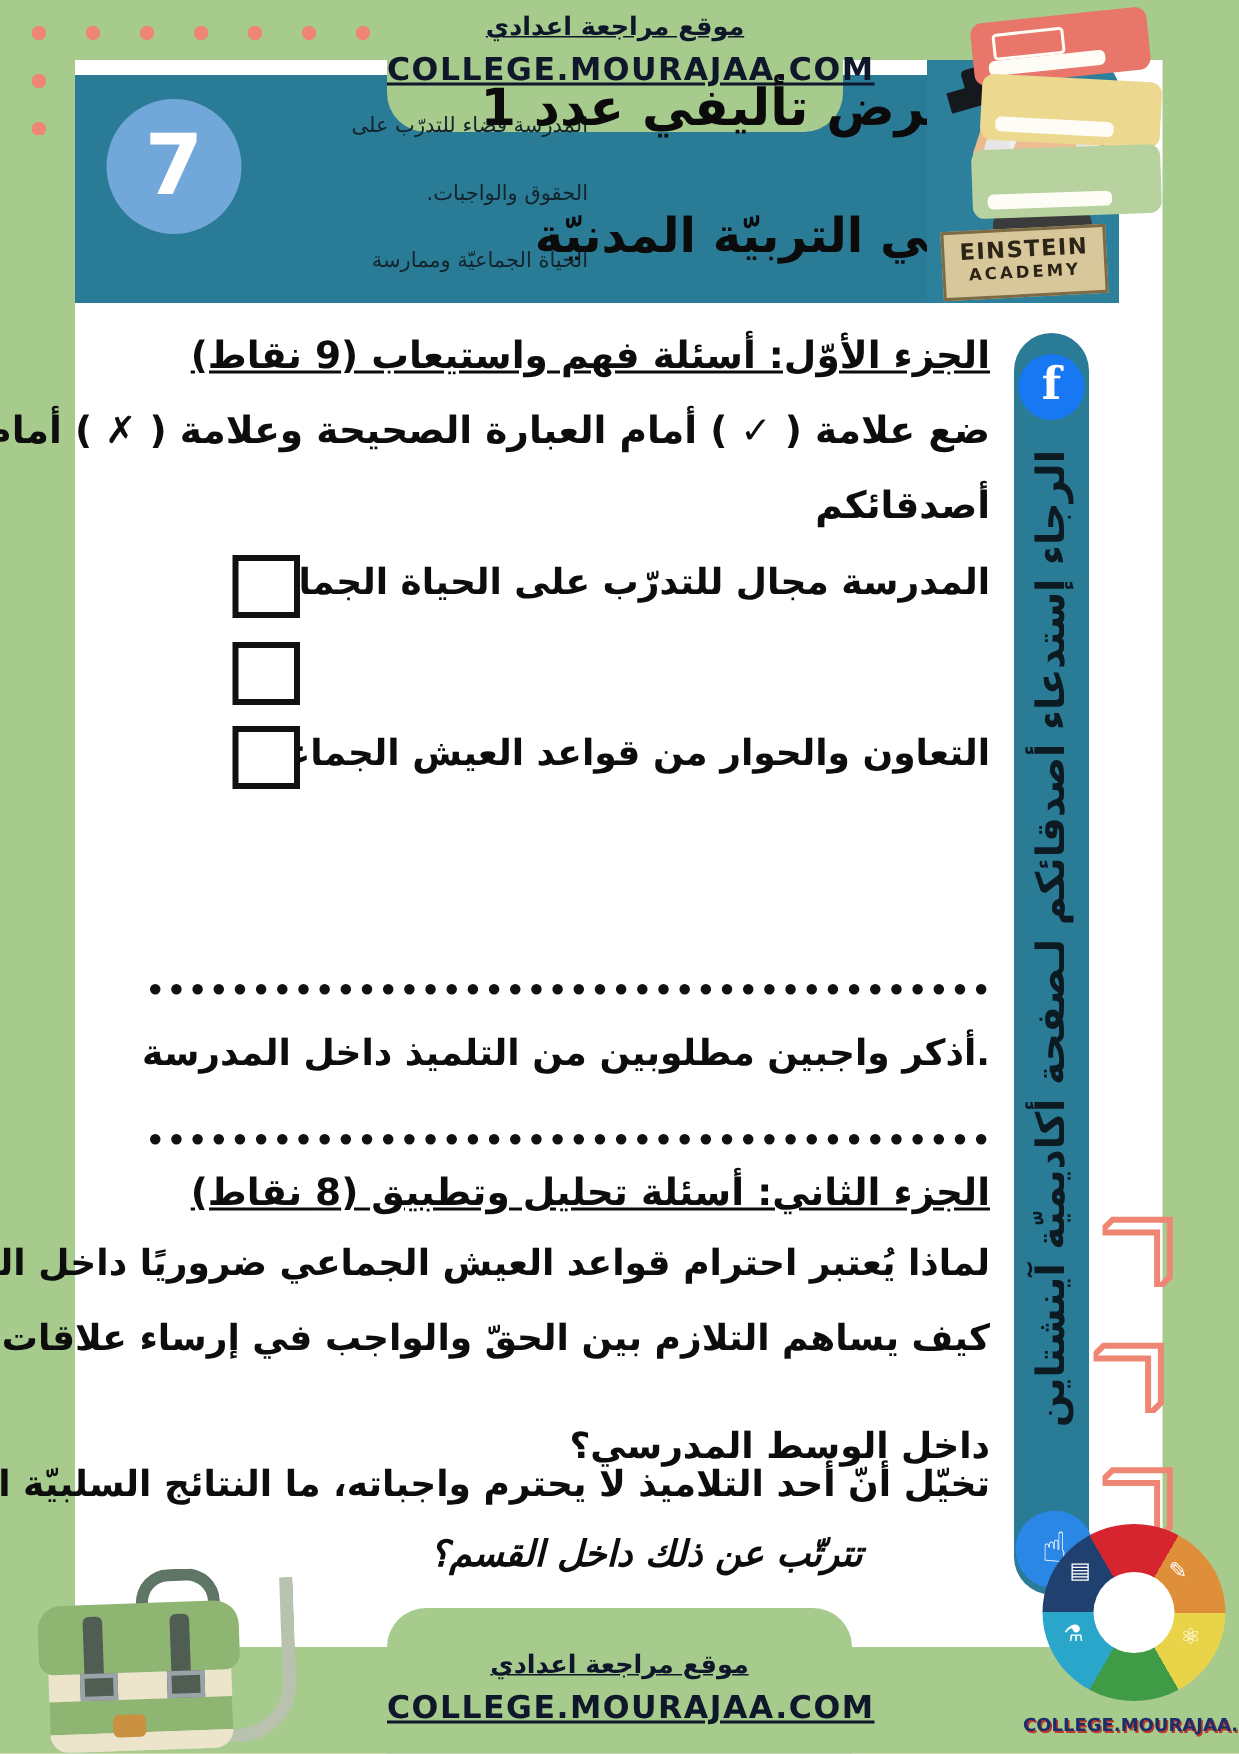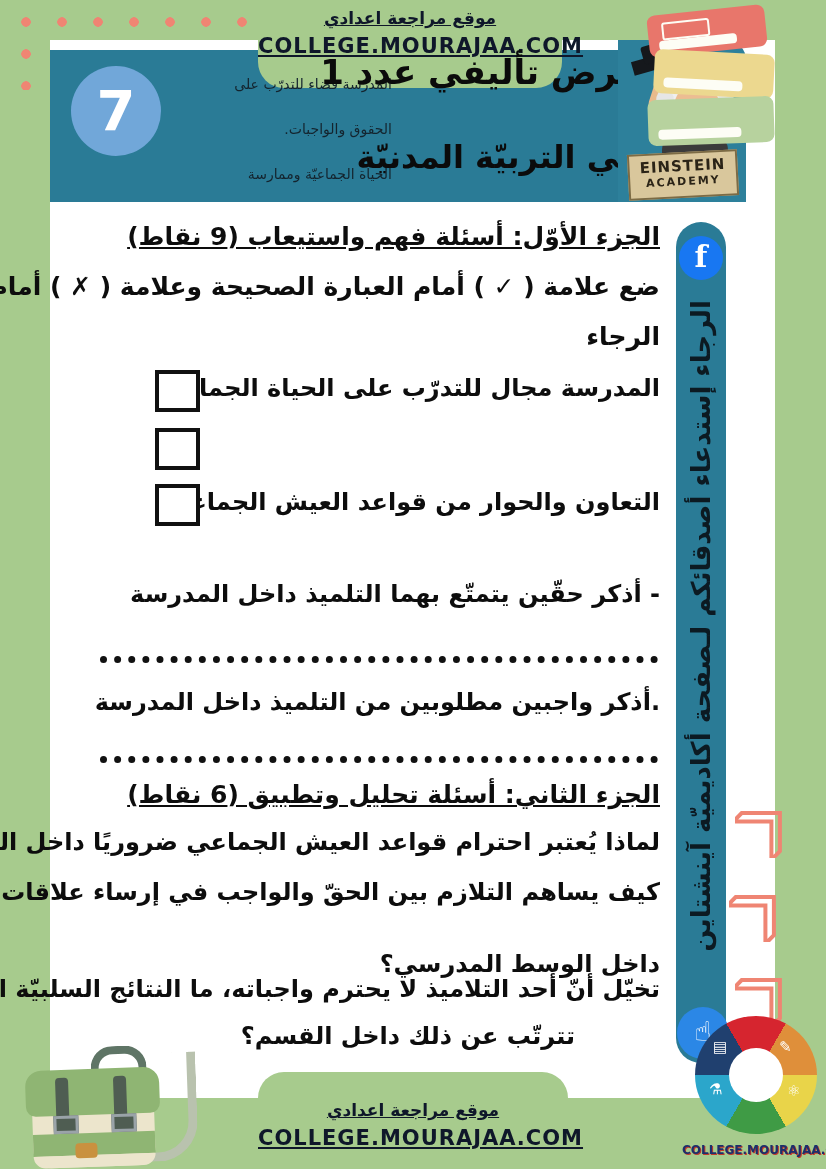--- a/index.html
+++ b/index.html
@@ -143,7 +143,7 @@
 
   <div class="abs rtl hline" style="right:166px;top:222px;font-size:25px;">الجزء الأوّل: أسئلة فهم واستيعاب (9 نقاط)</div>
   <div class="abs rtl" style="right:166px;top:272px;font-size:25px;">ضع علامة ( ✓ ) أمام العبارة الصحيحة وعلامة ( ✗ ) أمام العبارة</div>
-  <div class="abs rtl" style="right:166px;top:322px;font-size:25px;">الرجاء</div>
+  <div class="abs rtl" style="right:166px;top:322px;font-size:25px;">أصدقائكم</div>
 
   <div class="abs rtl" style="right:166px;top:374px;">المدرسة مجال للتدرّب على الحياة الجماعيّ</div>
   <div class="abs checkbox" style="left:155px;top:370px;"></div>

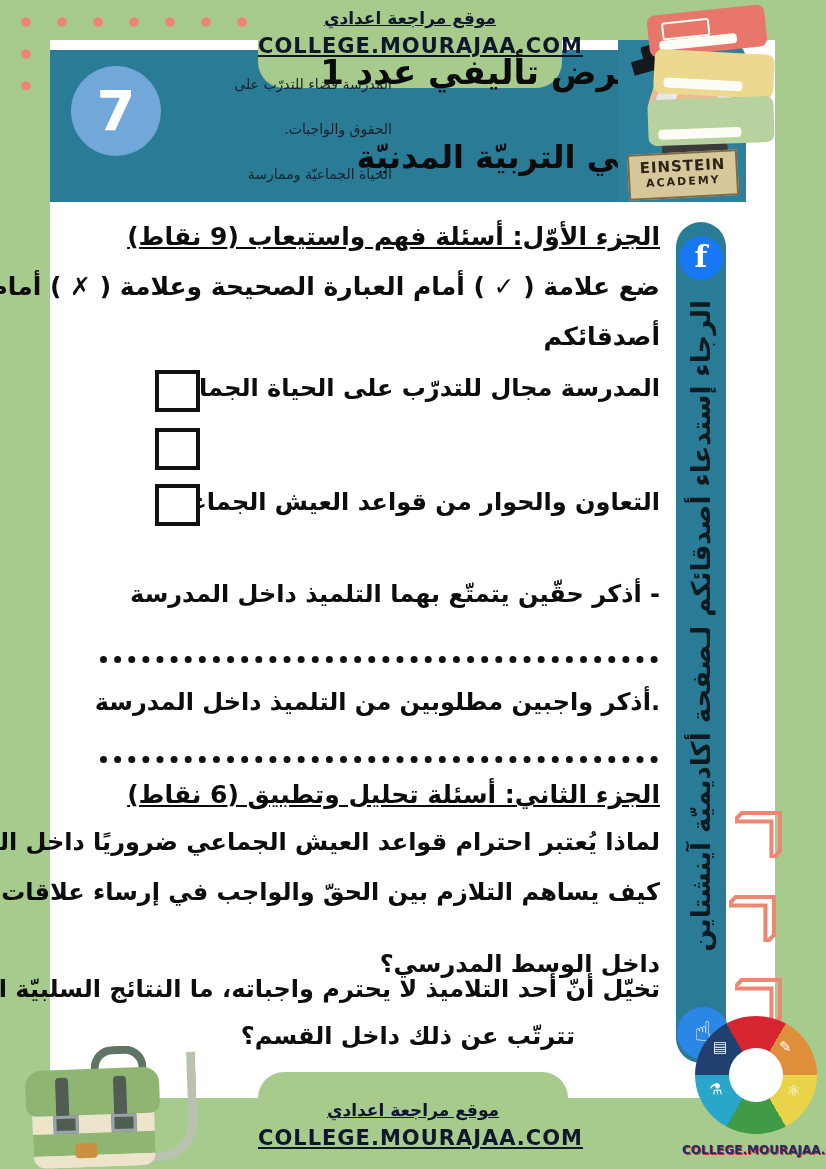--- a/index.html
+++ b/index.html
@@ -153,7 +153,6 @@
   <div class="abs rtl" style="right:166px;top:488px;">التعاون والحوار من قواعد العيش الجماعي</div>
   <div class="abs checkbox" style="left:155px;top:484px;"></div>
 
-  <div class="abs rtl" style="right:166px;top:580px;">- أذكر حقّين يتمتّع بهما التلميذ داخل المدرسة</div>
   <div class="abs dotline" style="left:100px;top:648px;width:558px;"></div>
 
   <div class="abs rtl" style="right:166px;top:688px;">.أذكر واجبين مطلوبين من التلميذ داخل المدرسة</div>

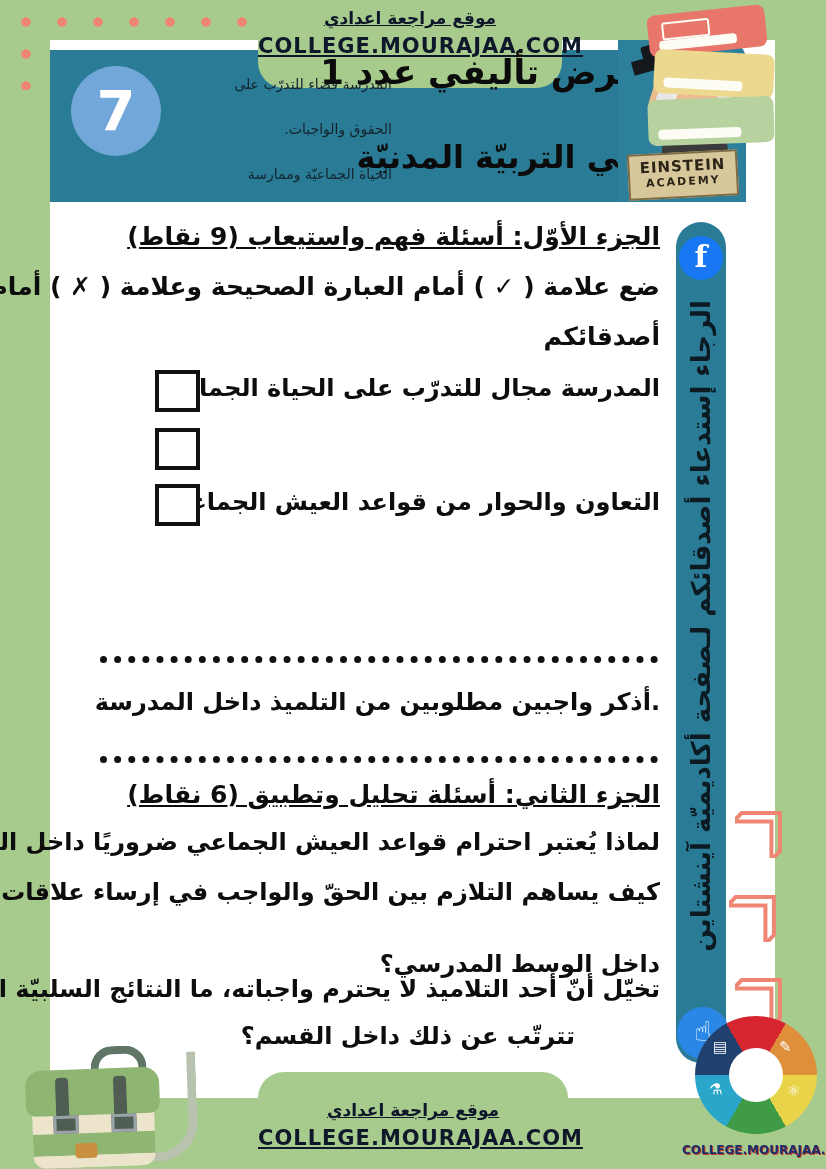--- a/index.html
+++ b/index.html
@@ -158,7 +158,7 @@
   <div class="abs rtl" style="right:166px;top:688px;">.أذكر واجبين مطلوبين من التلميذ داخل المدرسة</div>
   <div class="abs dotline" style="left:100px;top:748px;width:558px;"></div>
 
-  <div class="abs rtl hline" style="right:166px;top:780px;font-size:25px;">الجزء الثاني: أسئلة تحليل وتطبيق (6 نقاط)</div>
+  <div class="abs rtl hline" style="right:166px;top:780px;font-size:25px;">الجزء الثاني: أسئلة تحليل وتطبيق (8 نقاط)</div>
   <div class="abs rtl" style="right:166px;top:828px;">لماذا يُعتبر احترام قواعد العيش الجماعي ضروريًا داخل المدرسة؟</div>
   <div class="abs rtl" style="right:166px;top:878px;">كيف يساهم التلازم بين الحقّ والواجب في إرساء علاقات سليمة</div>
   <div class="abs rtl" style="right:166px;top:950px;">داخل الوسط المدرسي؟</div>

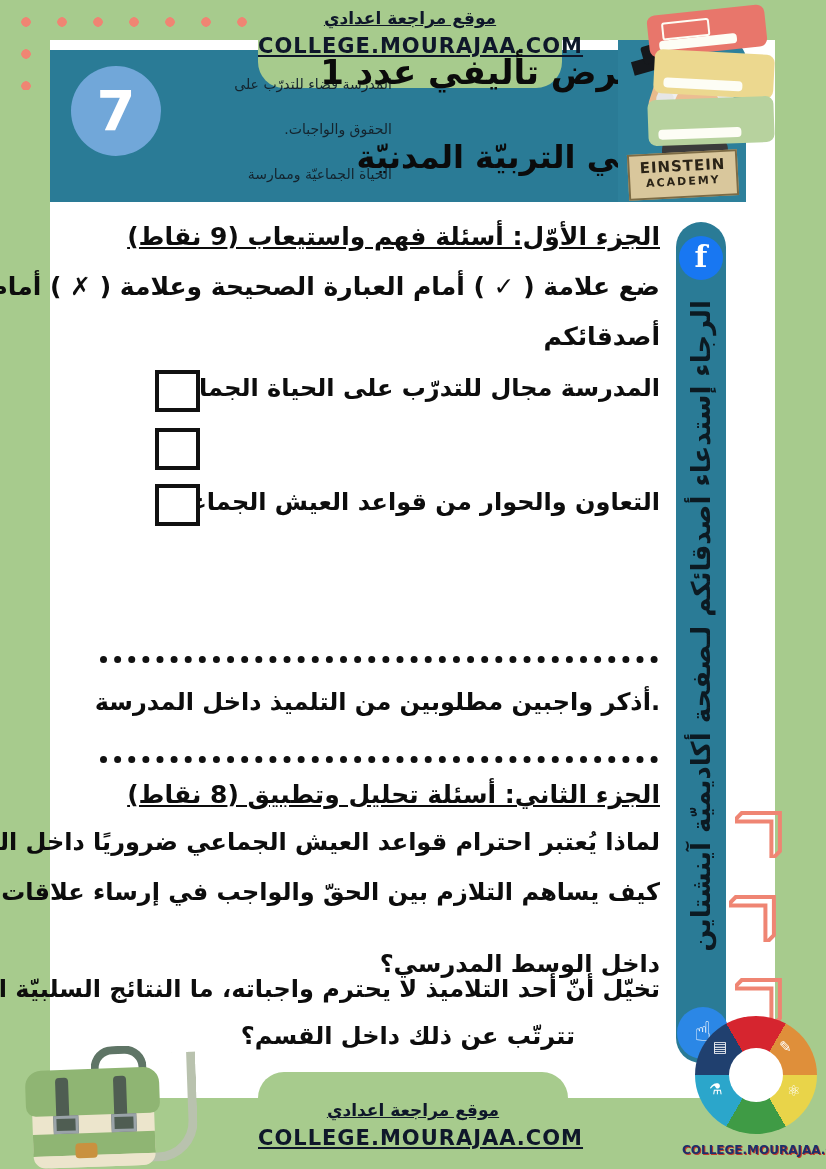--- a/index.html
+++ b/index.html
@@ -163,7 +163,7 @@
   <div class="abs rtl" style="right:166px;top:878px;">كيف يساهم التلازم بين الحقّ والواجب في إرساء علاقات سليمة</div>
   <div class="abs rtl" style="right:166px;top:950px;">داخل الوسط المدرسي؟</div>
   <div class="abs rtl" style="right:166px;top:975px;">تخيّل أنّ أحد التلاميذ لا يحترم واجباته، ما النتائج السلبيّة التي قد</div>
-  <div class="abs rtl" style="right:251px;top:1022px;">تترتّب عن ذلك داخل القسم؟</div>
+  <div class="abs rtl" style="right:251px;top:1022px;font-style:italic;">تترتّب عن ذلك داخل القسم؟</div>
 
   <div class="abs vbar"></div>
   <div class="abs fb">f</div>

